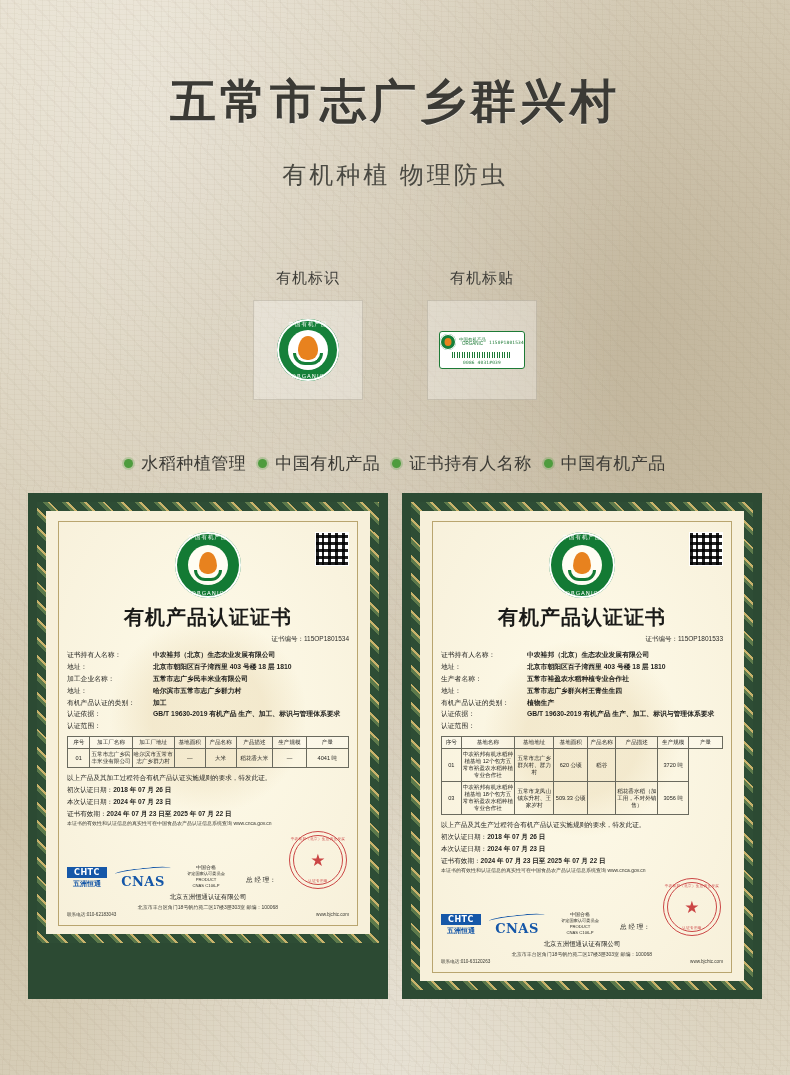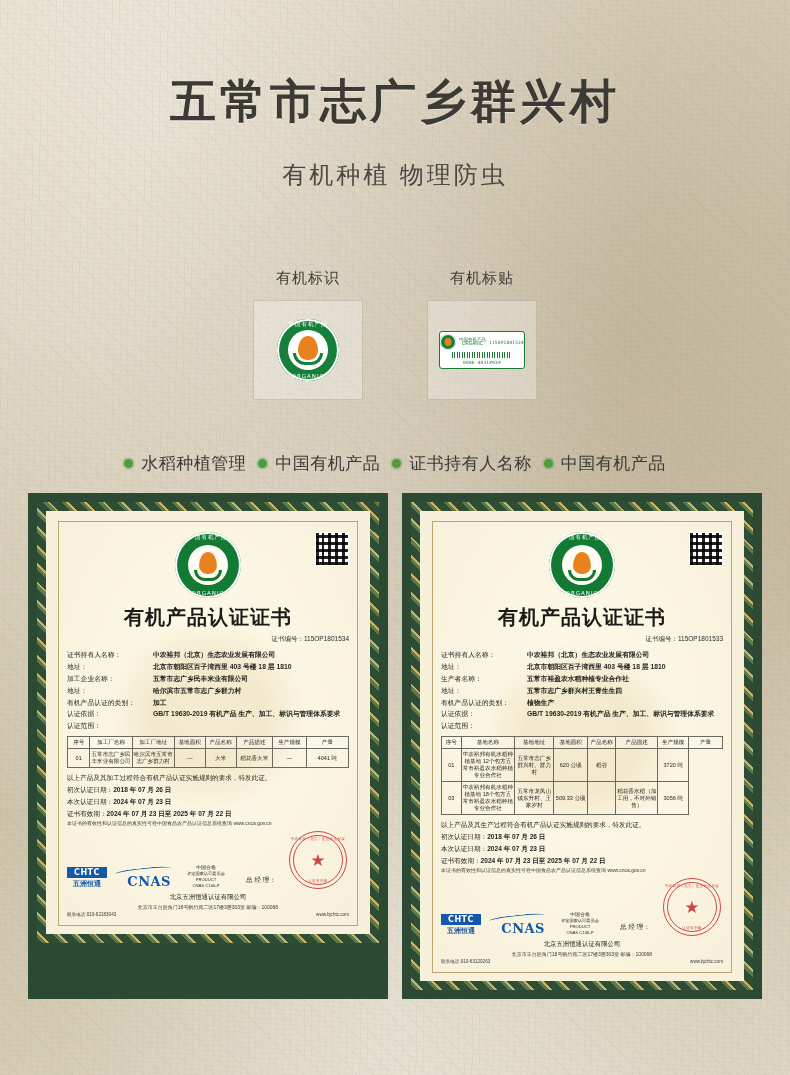--- a/index.html
+++ b/index.html
@@ -328,7 +328,7 @@
     padding: 1px 0;
   }
   .chtc .cn { font-size: 7px; color: #1557a8; font-weight: bold; margin-top: 1px; }
-  .cnas { text-align: right; width: 56px; }
+  .cnas { text-align: center; width: 56px; }
   .cnas .word {
     font-family: "DejaVu Serif", serif; font-size: 13px; color: #1557a8; font-weight: bold;
     letter-spacing: 0.5px;

